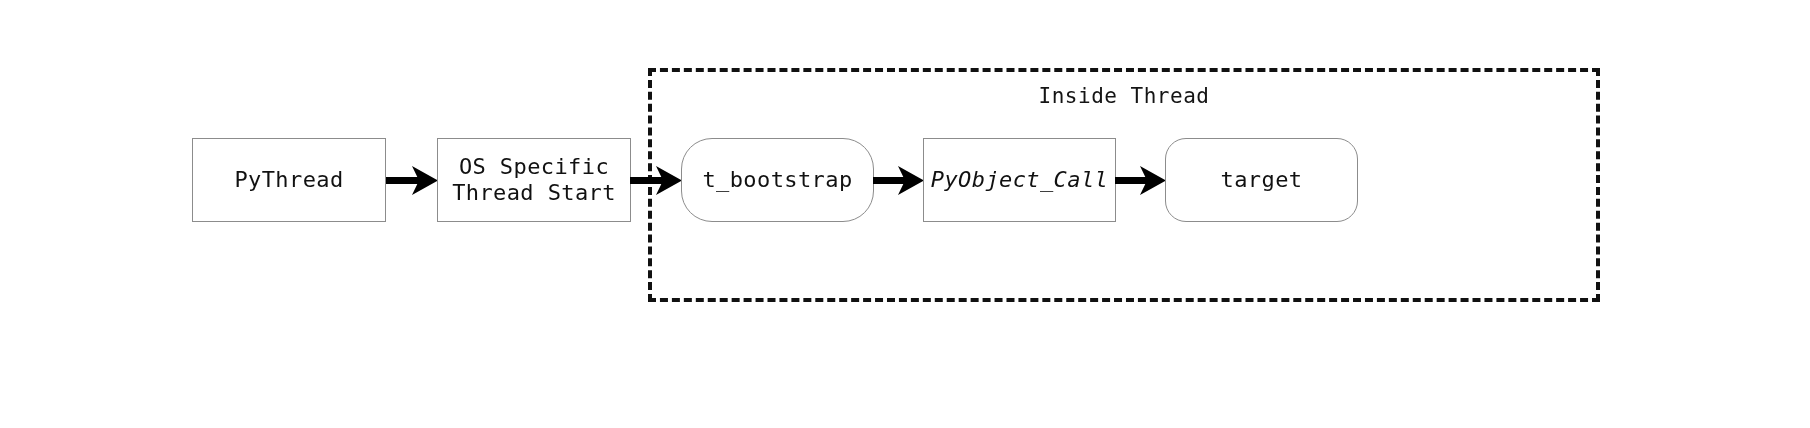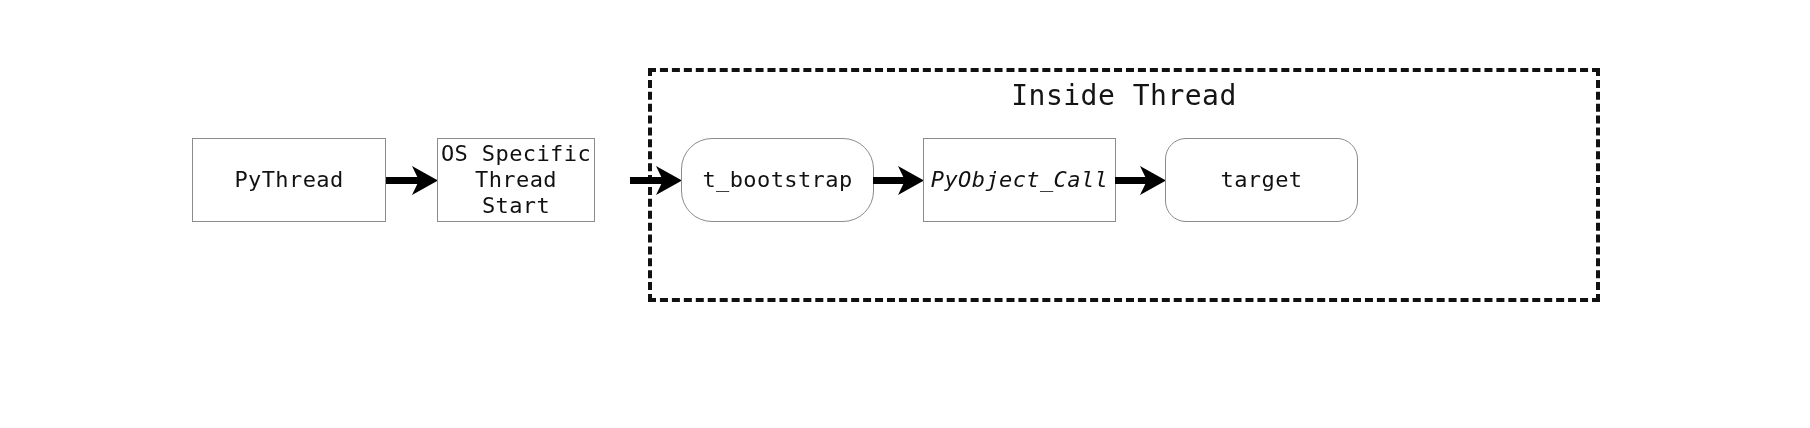--- a/index.html
+++ b/index.html
@@ -36,7 +36,7 @@
     top: 82px;
     width: 952px;
     text-align: center;
-    font-size: 28px;
+    font-size: 21px;
     line-height: 28px;
     color: #141414;
     letter-spacing: 0.5px;

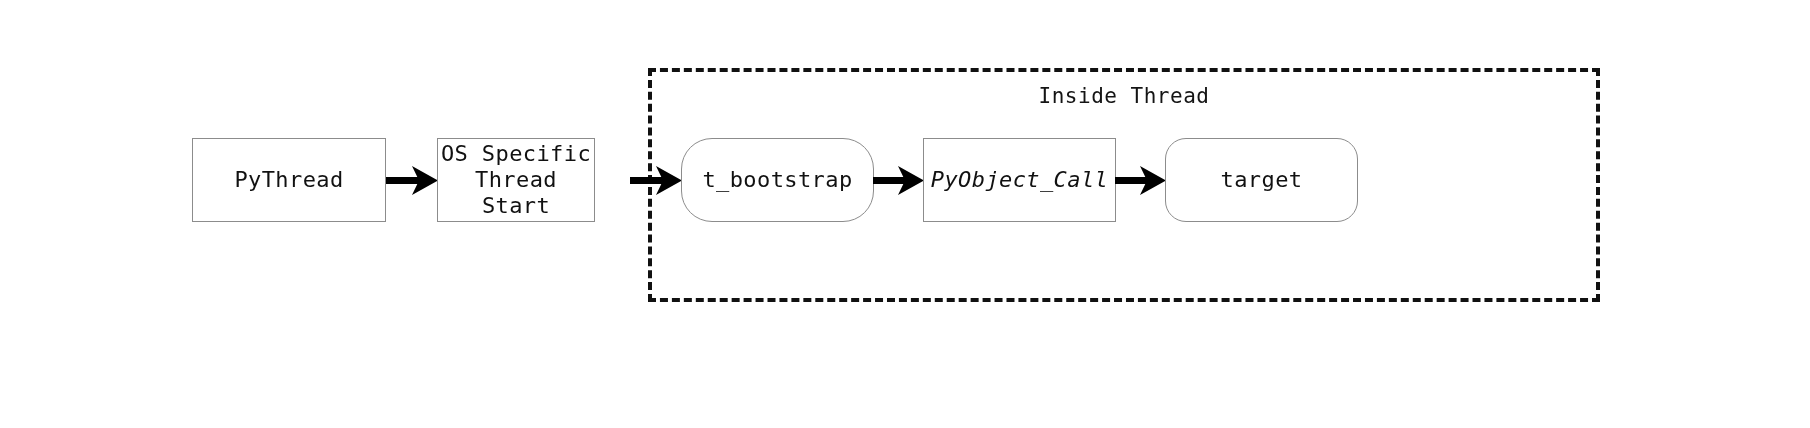--- a/index.html
+++ b/index.html
@@ -62,7 +62,7 @@
     white-space: pre-line;
   }
   .n1 { left: 192px;  width: 194px; }
-  .n2 { left: 437px;  width: 158px; }
+  .n2 { left: 437px;  width: 194px; }
   .n3 { left: 681px;  width: 193px; border-radius: 31px; }
   .n4 { left: 923px;  width: 193px; font-style: italic; }
   .n5 { left: 1165px; width: 193px; border-radius: 21px; }

